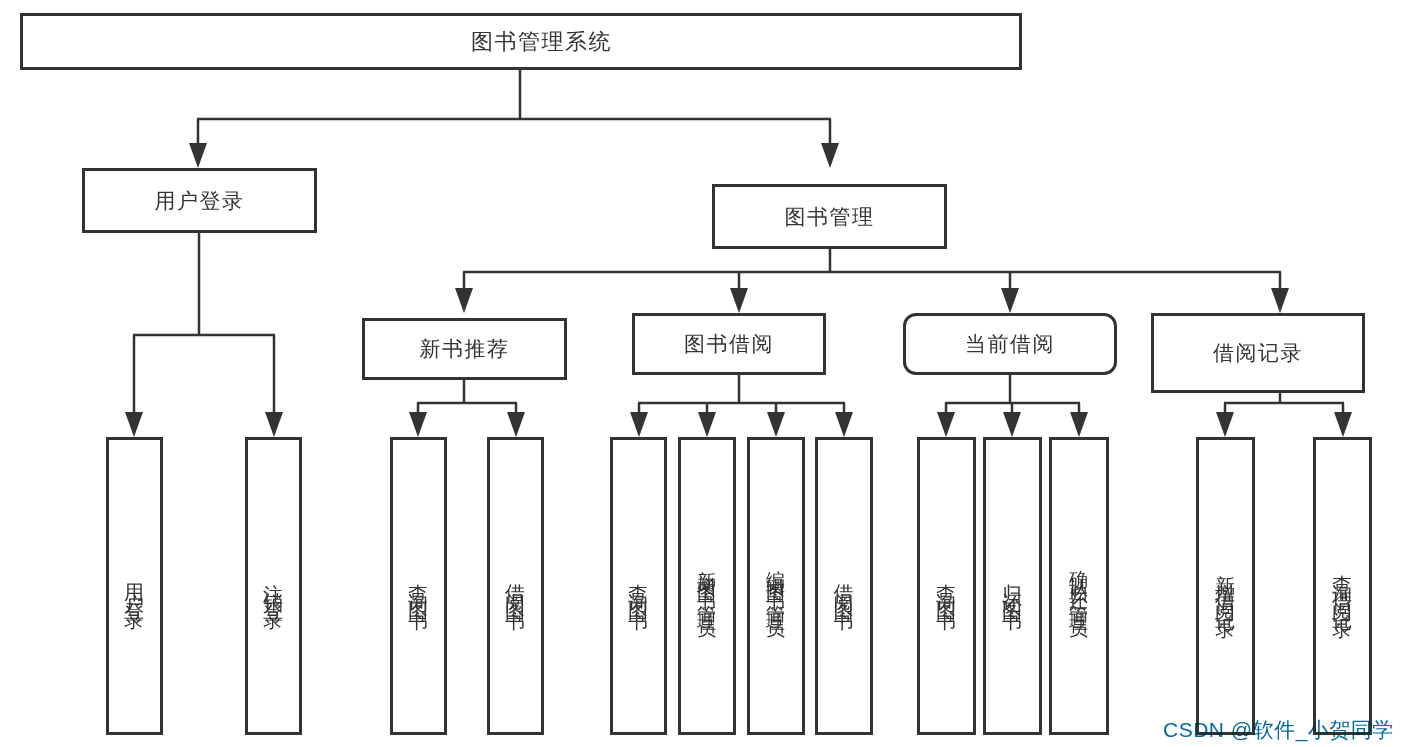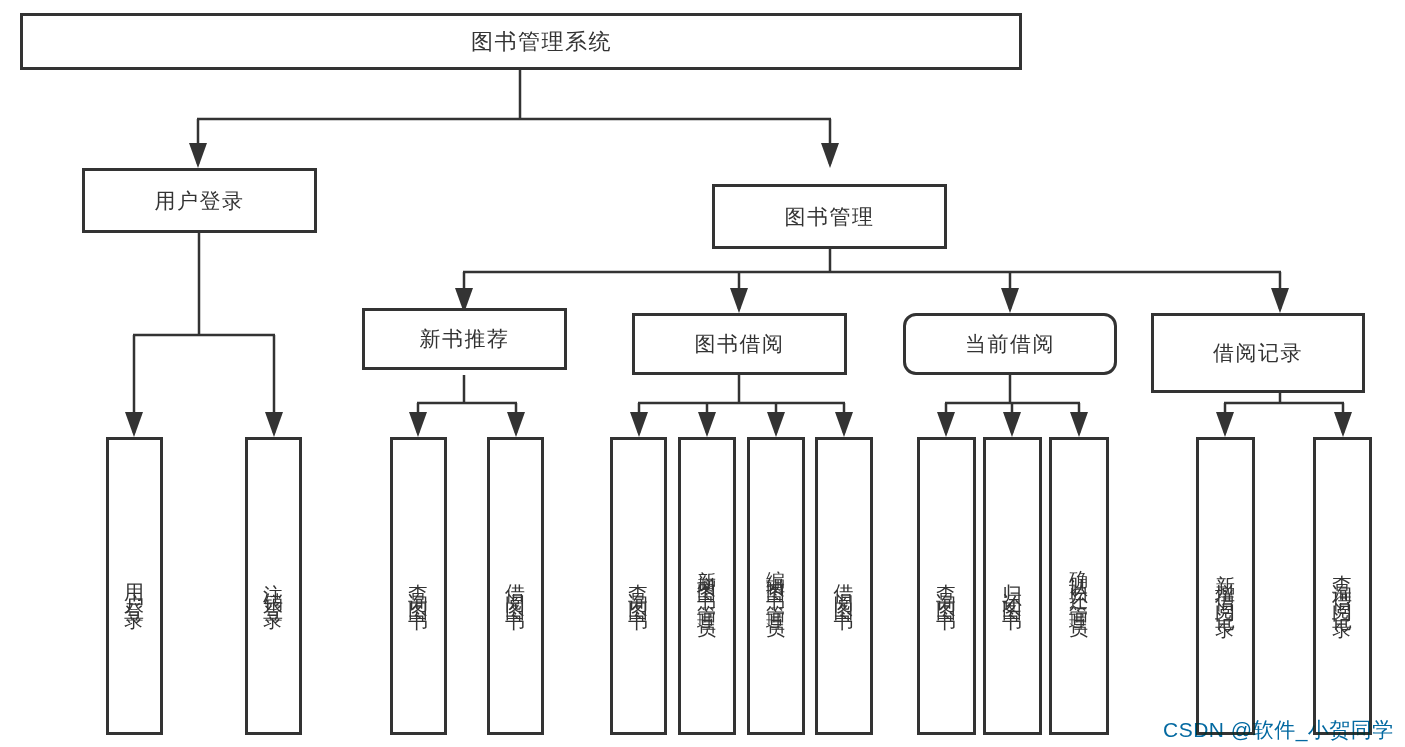--- a/index.html
+++ b/index.html
@@ -138,7 +138,7 @@
     <span class="hlabel">图书管理</span>
   </div>
 
-  <div class="box" style="left:362px; top:308px; width:205px; height:62px;">
+  <div class="box" style="left:362px; top:318px; width:205px; height:62px;">
     <span class="hlabel">新书推荐</span>
   </div>
   <div class="box" style="left:632px; top:313px; width:215px; height:62px;">

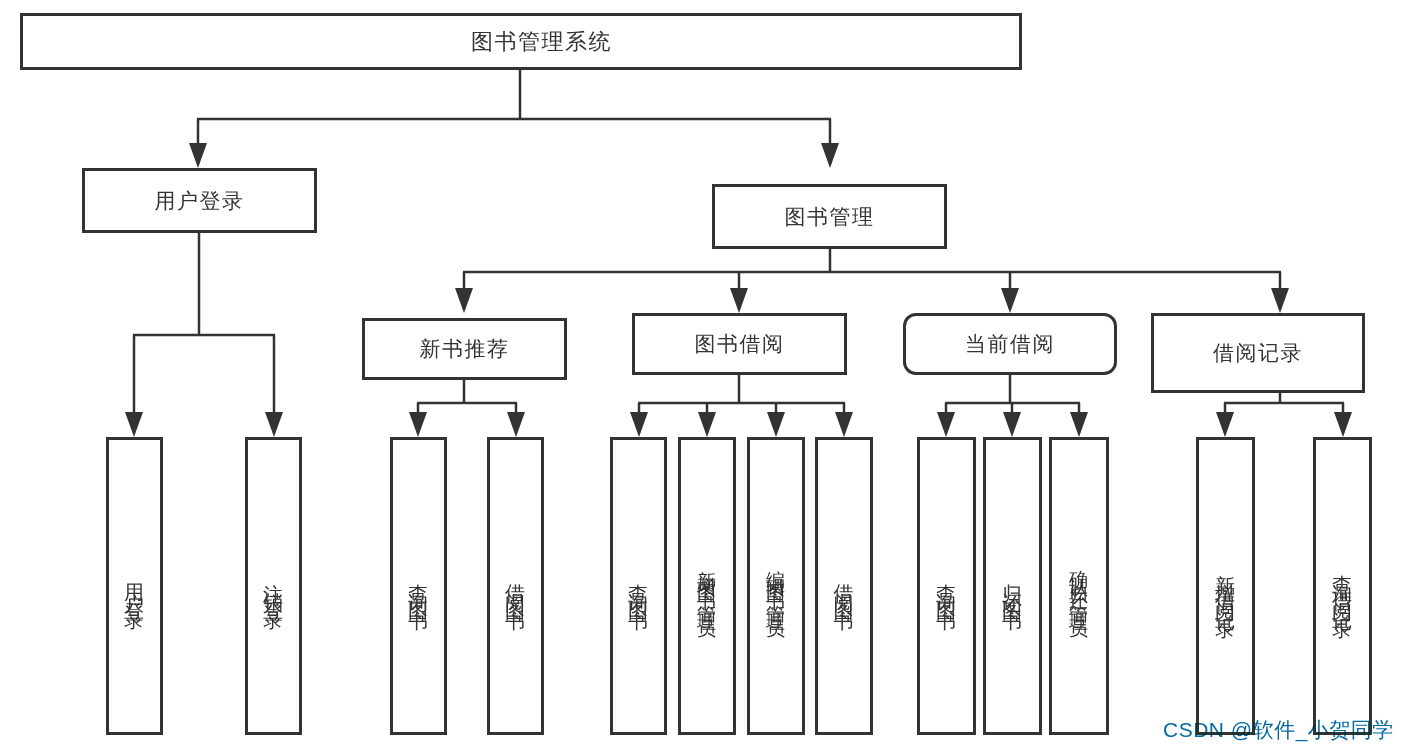--- a/index.html
+++ b/index.html
@@ -141,7 +141,7 @@
   <div class="box" style="left:362px; top:318px; width:205px; height:62px;">
     <span class="hlabel">新书推荐</span>
   </div>
-  <div class="box" style="left:632px; top:313px; width:215px; height:62px;">
+  <div class="box" style="left:632px; top:313px; width:194px; height:62px;">
     <span class="hlabel">图书借阅</span>
   </div>
   <div class="box" style="left:903px; top:313px; width:214px; height:62px;border-radius:13px;">

